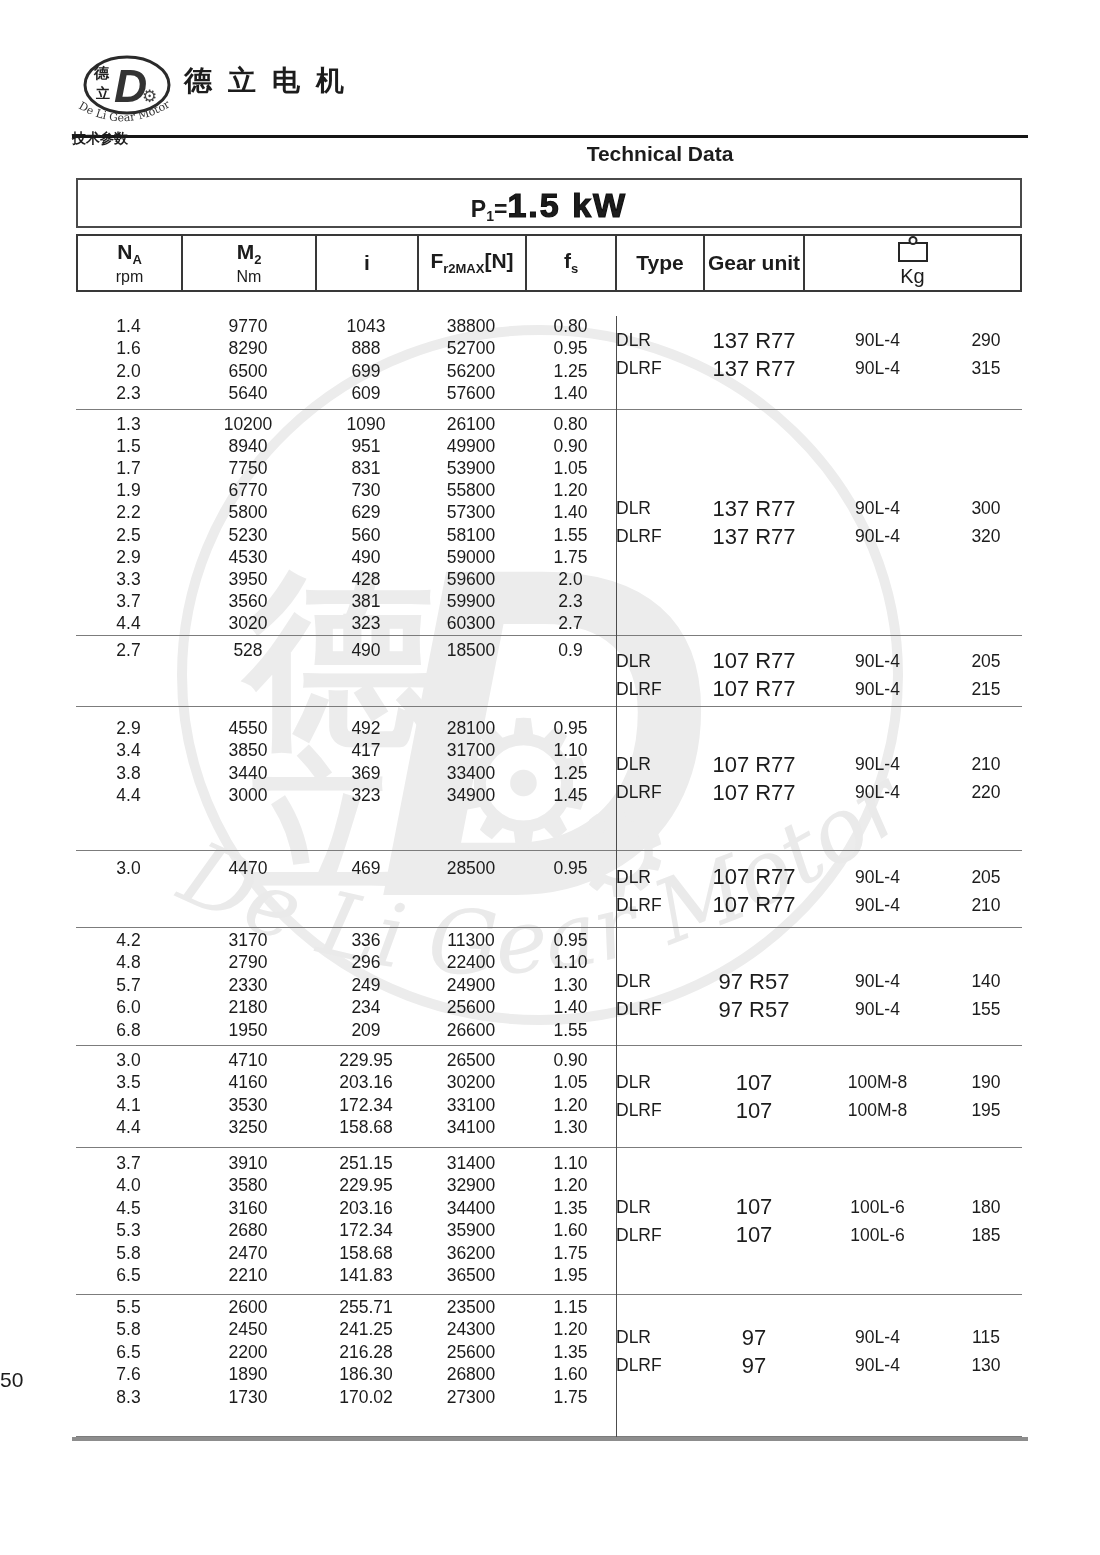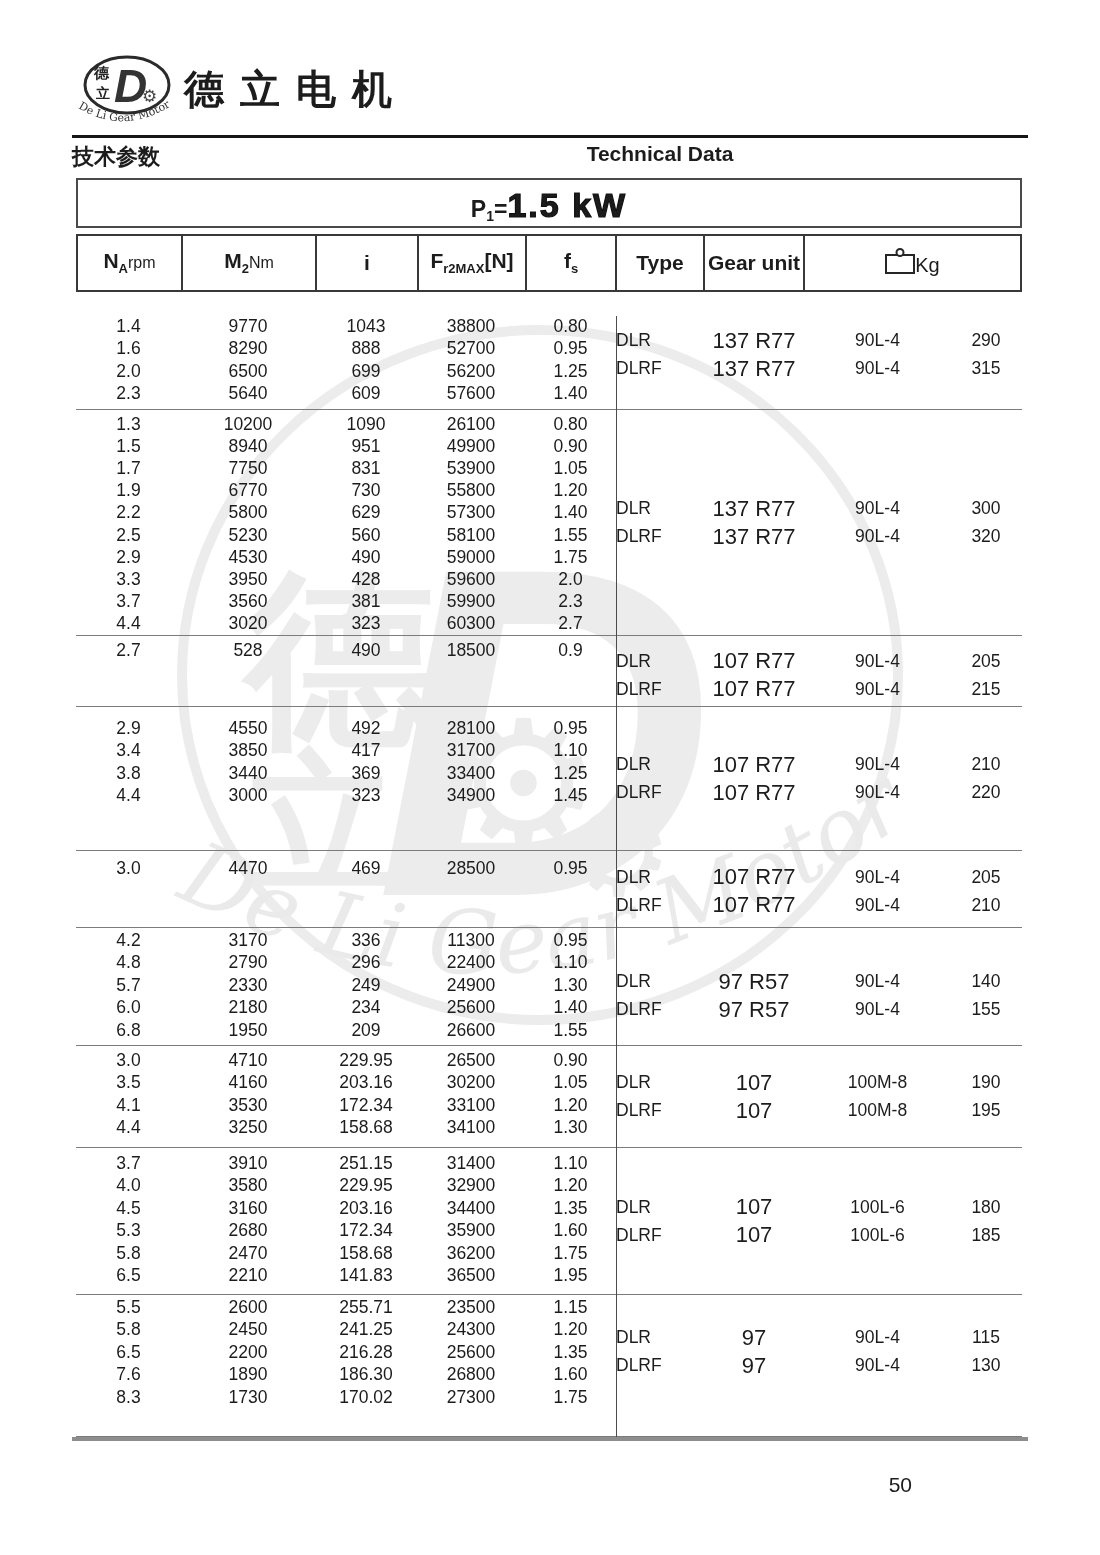--- a/index.html
+++ b/index.html
@@ -9,7 +9,7 @@
   .watermark{position:absolute;left:115px;top:295px;z-index:0;}
   
   .logo-wrap{position:absolute;left:72px;top:50px;width:116px;height:88px;z-index:2;}
-  .brand-name{position:absolute;left:184px;top:62px;font-size:40px;font-weight:bold;
+  .brand-name{position:absolute;left:184px;top:62px;font-size:28px;font-weight:bold;
               letter-spacing:16px;z-index:2;}
   .top-rule{position:absolute;left:72px;top:135px;width:956px;height:3px;background:#161616;z-index:2;}
   .section-cn{position:absolute;left:72px;top:142px;font-size:22px;font-weight:bold;z-index:2;}

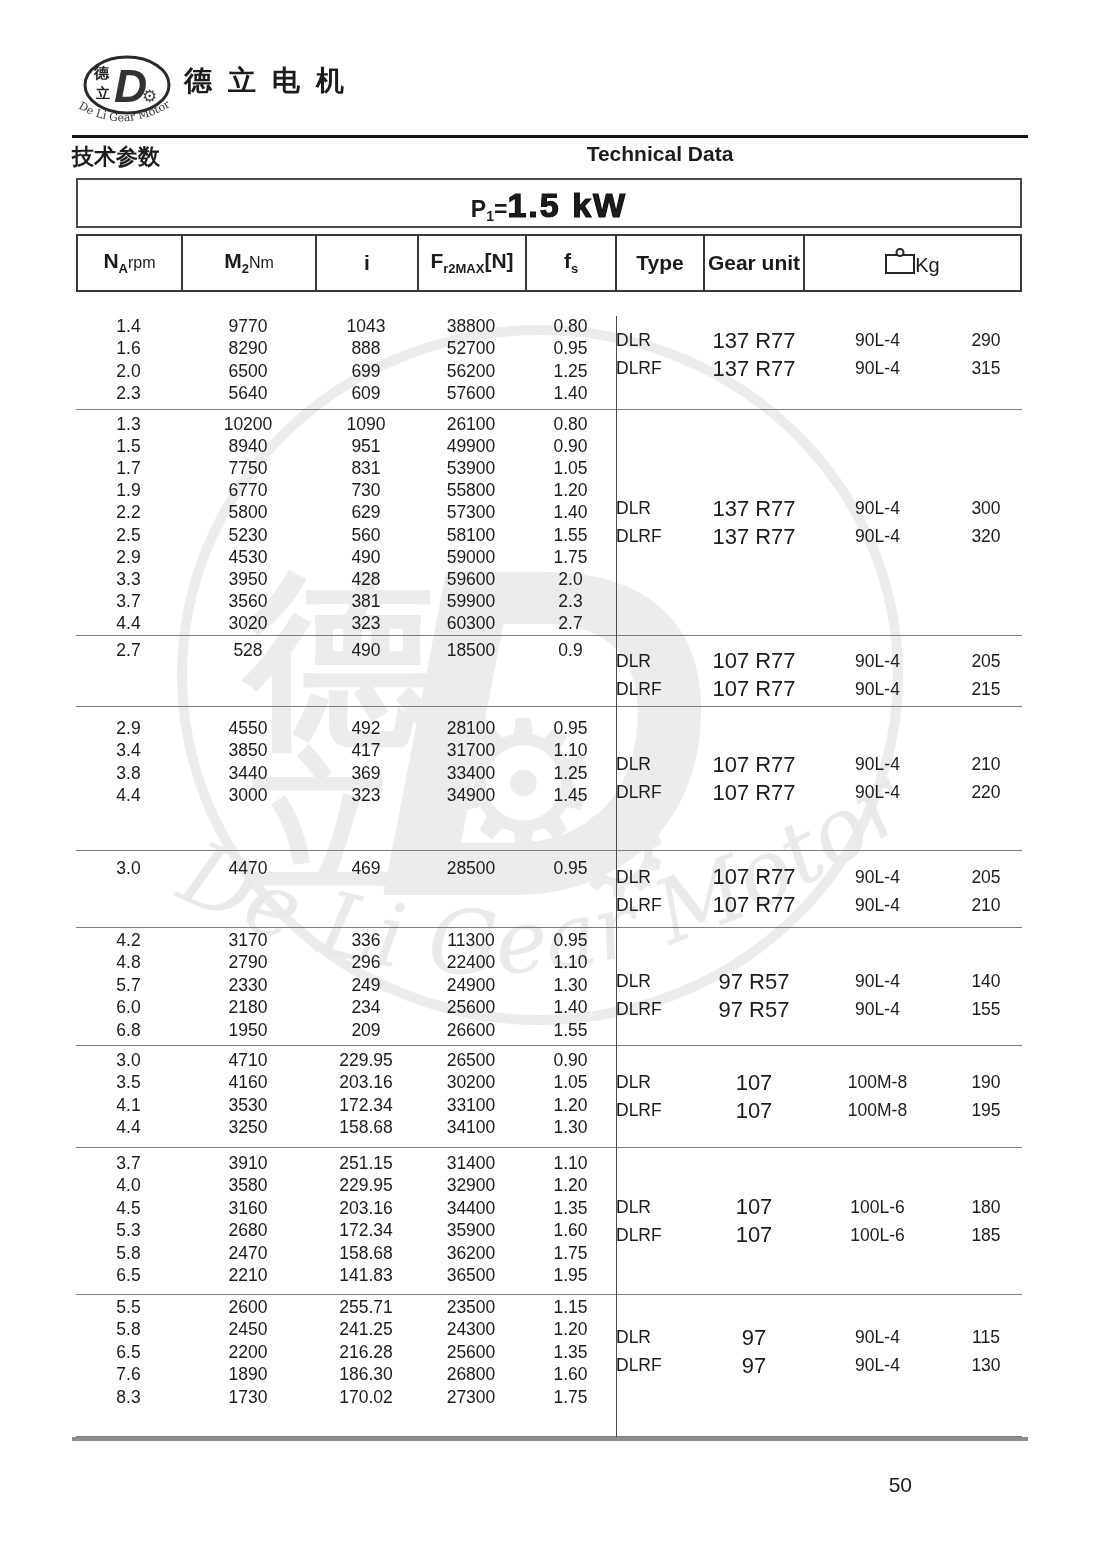--- a/index.html
+++ b/index.html
@@ -12,7 +12,7 @@
   .brand-name{position:absolute;left:184px;top:62px;font-size:28px;font-weight:bold;
               letter-spacing:16px;z-index:2;}
   .top-rule{position:absolute;left:72px;top:135px;width:956px;height:3px;background:#161616;z-index:2;}
-  .section-cn{position:absolute;left:72px;top:142px;font-size:22px;font-weight:bold;z-index:2;}
+  .section-cn{position:absolute;left:72px;top:130px;font-size:14px;font-weight:bold;z-index:2;}
   .section-en{position:absolute;left:660px;top:142px;transform:translateX(-50%);
               font-size:21px;font-weight:bold;z-index:2;}
   

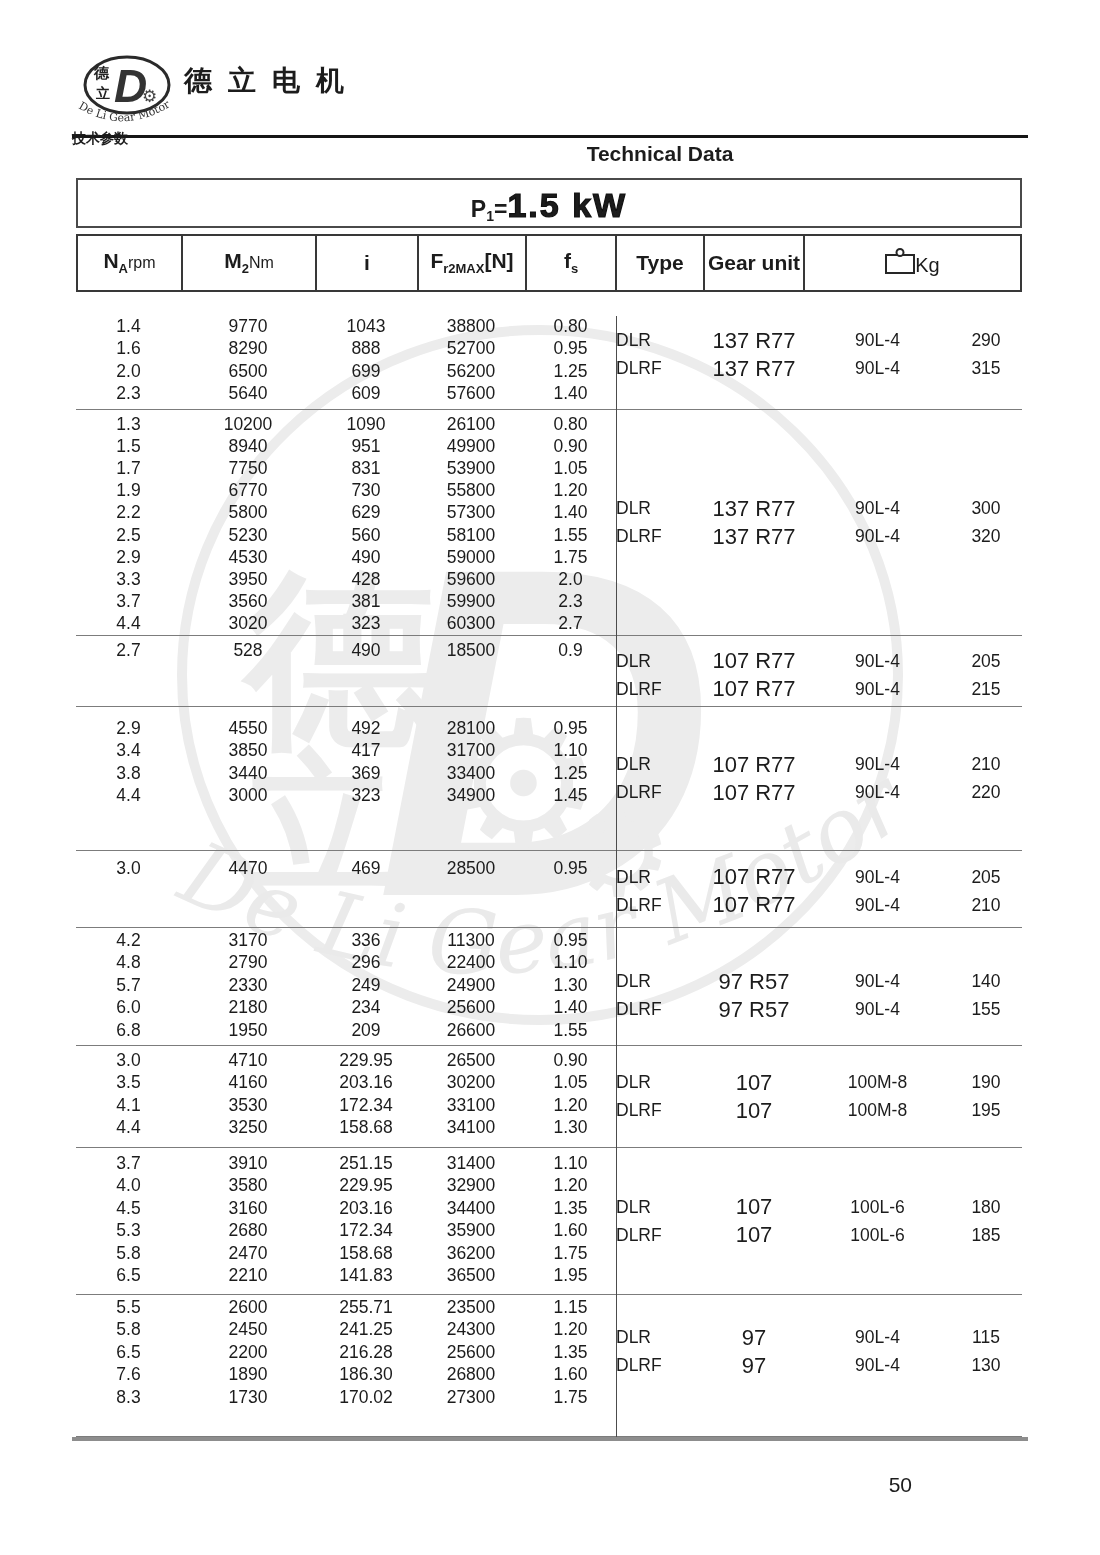--- a/index.html
+++ b/index.html
@@ -25,7 +25,7 @@
   
   .thead{position:absolute;left:76px;top:234px;width:946px;height:58px;box-sizing:border-box;
          border:2px solid #383838;display:flex;z-index:2;}
-  .hcell{box-sizing:border-box;border-right:2px solid #383838;display:flex;flex-direction:row;
+  .hcell{box-sizing:border-box;border-right:2px solid #383838;display:flex;flex-direction:column;
          align-items:center;justify-content:center;line-height:1.1;}
   .hcell:last-child{border-right:none;flex:1;justify-content:center;}
   .w0{width:105px}.w1{width:134px}.w2{width:102px}.w3{width:108px}.w4{width:90px}

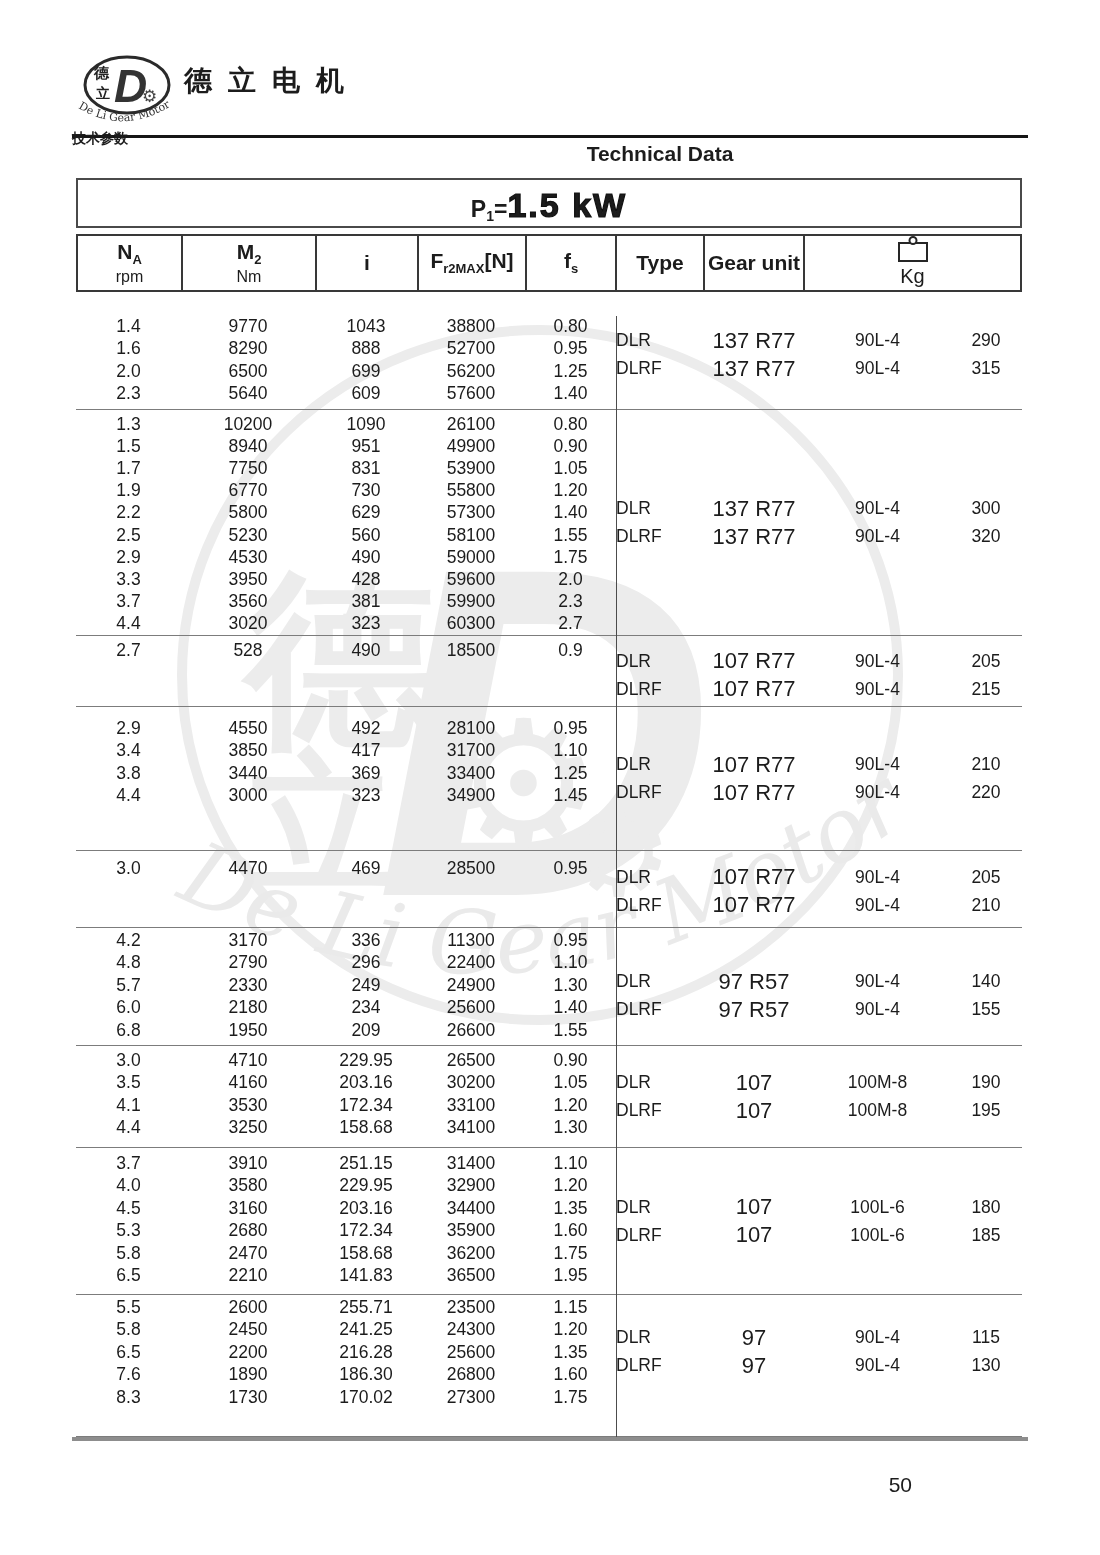--- a/index.html
+++ b/index.html
@@ -54,7 +54,7 @@
   .t3{width:70px;text-align:center;font-size:17.5px;}
   
   .bottom-rule{position:absolute;left:72px;top:1437px;width:956px;height:4px;background:#8d8d8d;z-index:2;}
-  .page-number{position:absolute;left:0;top:1473px;width:912px;text-align:right;font-size:21px;z-index:2;}
+  .page-number{position:absolute;left:0;top:1368px;width:912px;text-align:left;font-size:21px;z-index:2;}
 </style>
 </head>
 <body>

